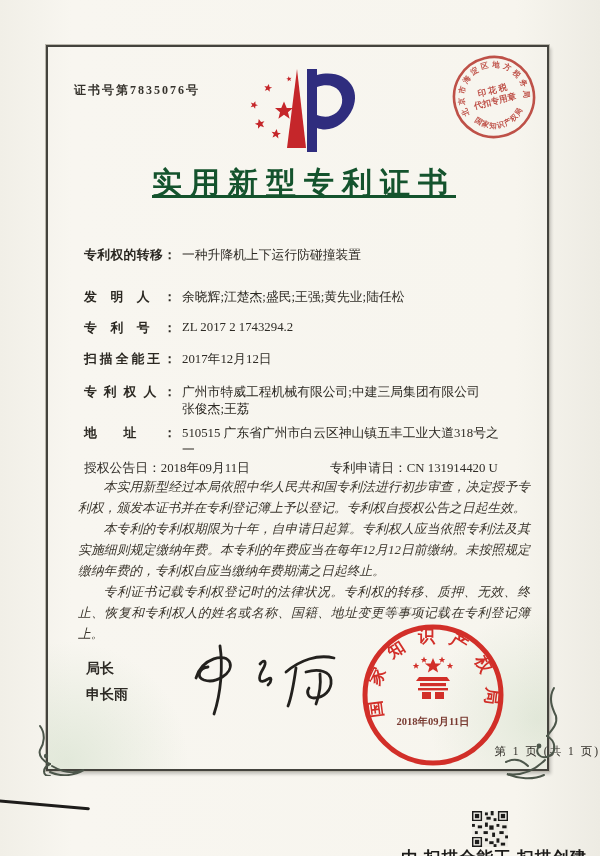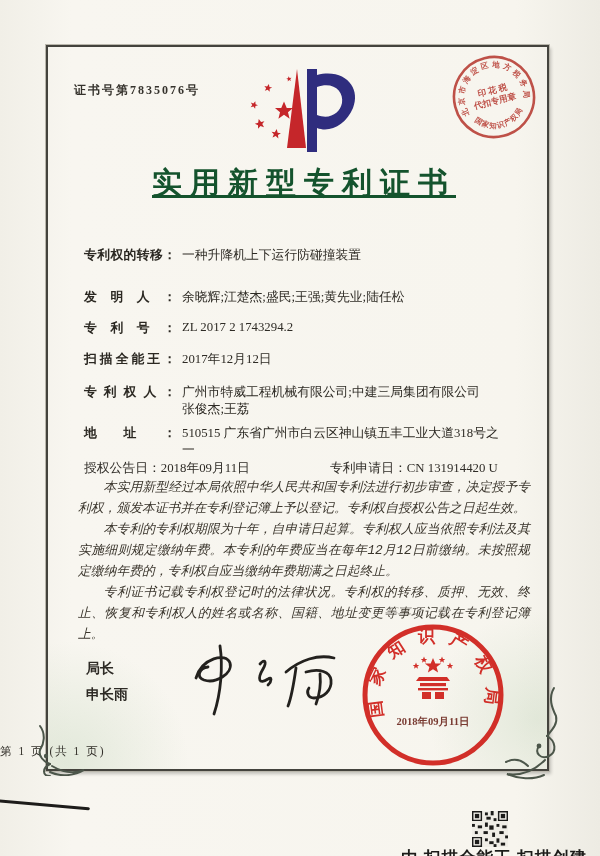--- a/index.html
+++ b/index.html
@@ -38,7 +38,7 @@
     position:absolute;left:78px;top:477px;width:452px;
     font-size:12.8px;line-height:21px;text-align:justify;font-style:italic;color:#3a352c;
   }
-  .bodytext p{margin:0;text-indent:2em;font-family:Liberation Mono, monospace;}
+  .bodytext p{margin:0;text-indent:2em;}
   .sig-title{position:absolute;left:86px;top:660px;font-size:14px;font-weight:600;text-align:center;}
   .sig-name{position:absolute;left:86px;top:686px;font-size:14px;font-weight:600;}
   .signature-svg{position:absolute;left:168px;top:638px;}

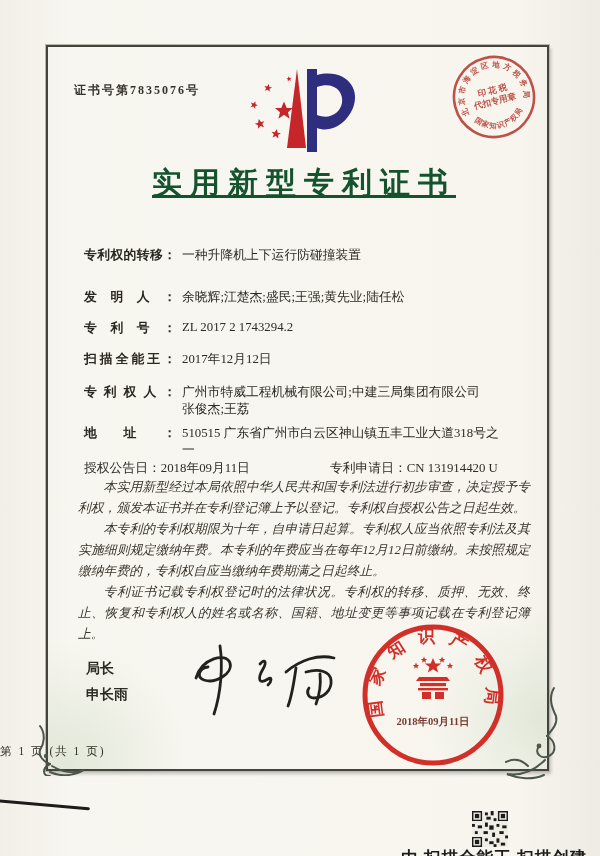--- a/index.html
+++ b/index.html
@@ -44,7 +44,7 @@
   .signature-svg{position:absolute;left:168px;top:638px;}
   .office-seal{position:absolute;left:353px;top:615px;opacity:.92;}
   .tax-seal{position:absolute;left:439px;top:42px;transform:rotate(-14deg);opacity:.85;}
-  .footer{position:absolute;left:0;top:744px;width:600px;text-align:left;font-size:11.5px;letter-spacing:2px;color:#33302a;}
+  .footer{position:absolute;left:0;top:744px;width:600px;text-align:right;font-size:11.5px;letter-spacing:2px;color:#33302a;}
   .orn-right{position:absolute;left:498px;top:686px;}
   .orn-left{position:absolute;left:34px;top:720px;}
   .edge-line{position:absolute;left:-8px;top:803px;width:98px;height:3px;background:#1d1c1a;transform:rotate(5deg);border-radius:2px;}

